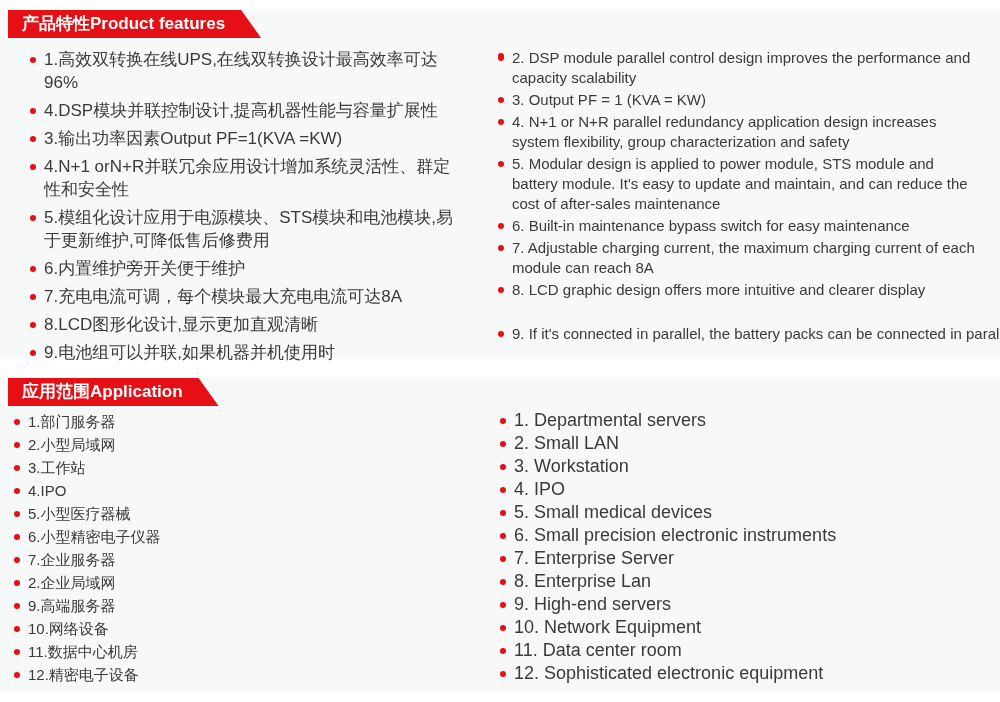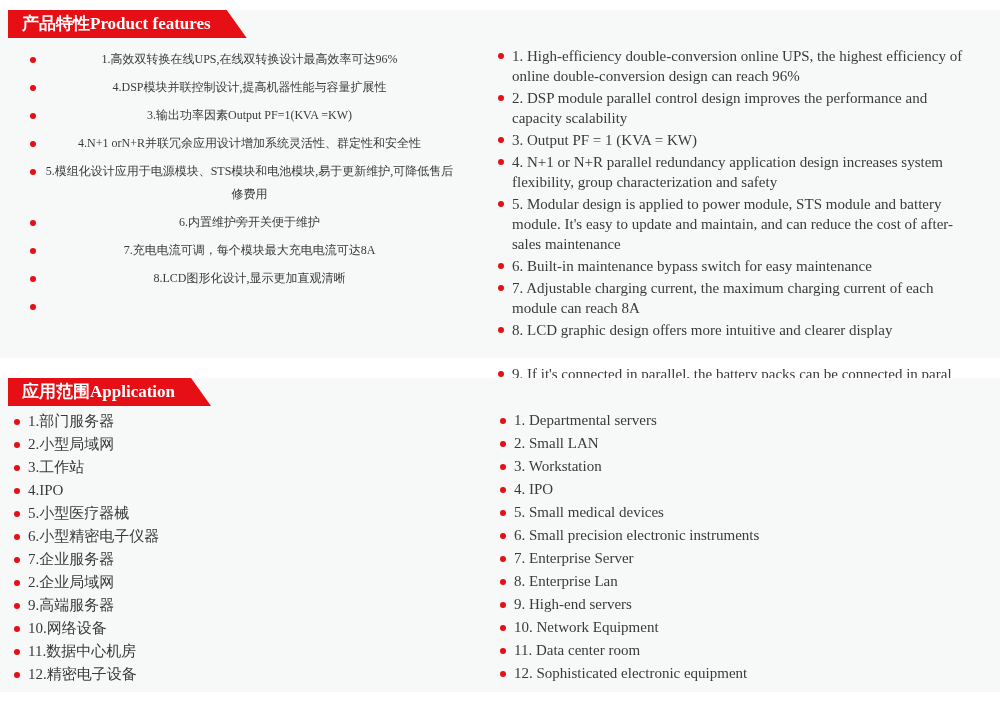--- a/index.html
+++ b/index.html
@@ -10,7 +10,7 @@
   *{margin:0;padding:0;box-sizing:border-box;}
   html,body{width:1000px;height:702px;overflow:hidden;background:#ffffff;
     font-family:"Liberation Sans","DejaVu Sans",sans-serif;color:var(--text);}
-  .page{position:relative;width:1000px;height:702px;font-family:Liberation Serif, serif;}
+  .page{position:relative;width:1000px;height:702px;}
 
   .card{position:absolute;left:0;width:1000px;background:var(--card-bg);}
   .card.features{top:10px;height:348px;}

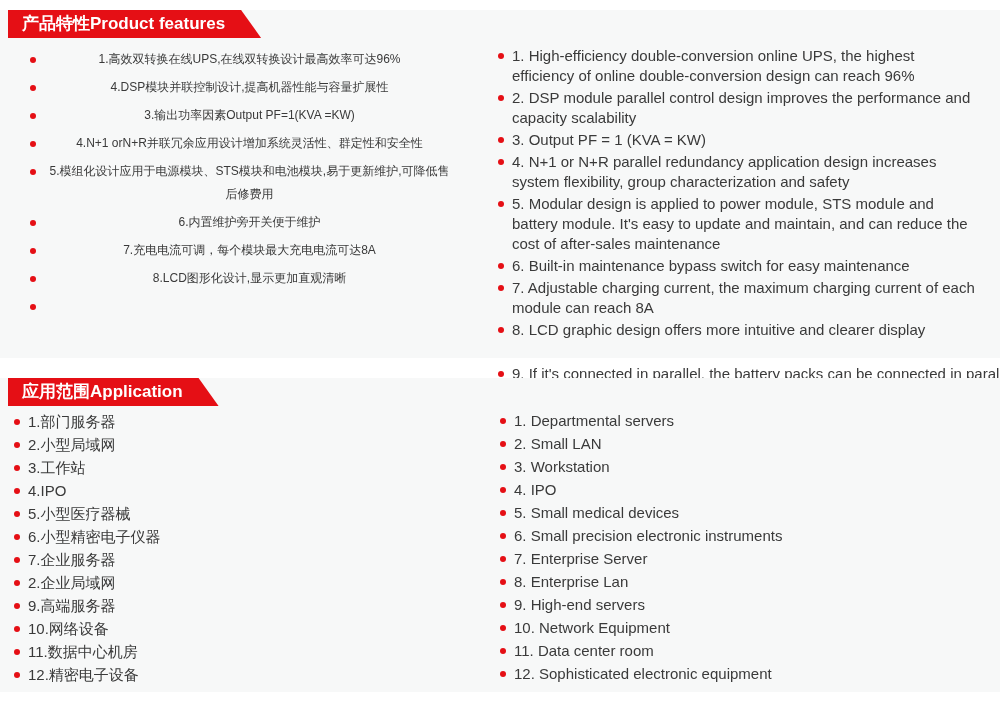--- a/index.html
+++ b/index.html
@@ -31,7 +31,7 @@
 
   
   .features .list-zh{left:30px;top:38px;width:425px;}
-  .features .list-zh li{font-size:12px;line-height:23px;margin-bottom:5px;text-align:center;}
+  .features .list-zh li{font-size:17px;line-height:23px;margin-bottom:5px;}
   .features .list-zh .dot{top:9px;}
 
   

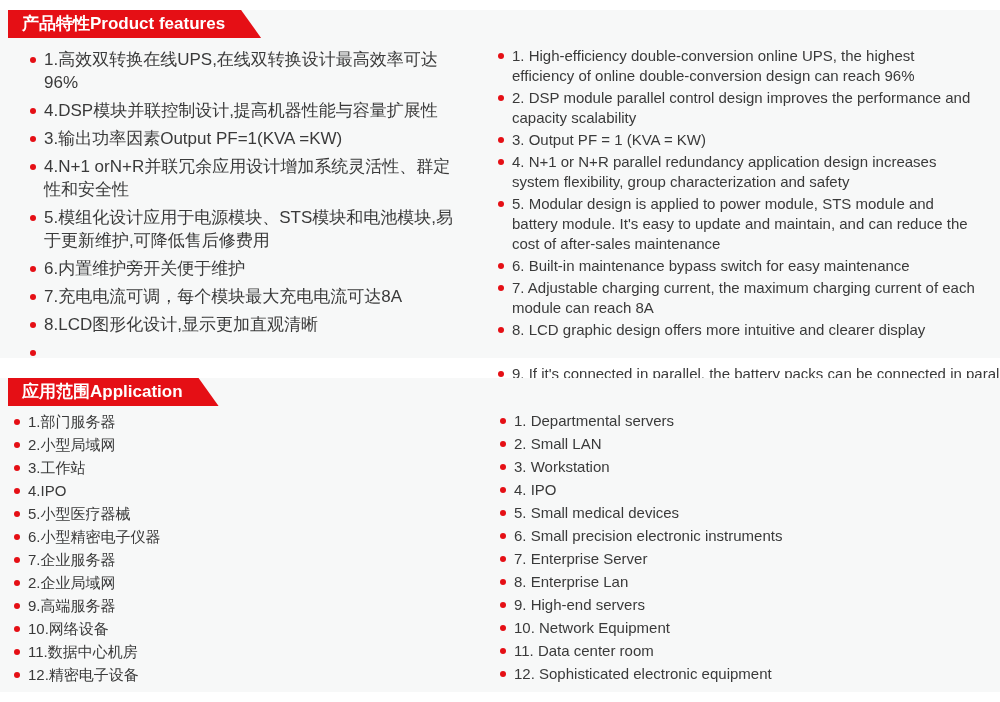--- a/index.html
+++ b/index.html
@@ -73,7 +73,7 @@
     </ul>
 
     <ul class="list-en">
-      <li><span class="dot"></span><span>1. High-efficiency double-conversion online UPS, the highest efficiency of online double-conversion design can reach 96%</span></li>
+      <li><span class="dot"></span></li>
       <li><span class="dot"></span><span>2. DSP module parallel control design improves the performance and capacity scalability</span></li>
       <li><span class="dot"></span><span>3. Output PF = 1 (KVA = KW)</span></li>
       <li><span class="dot"></span><span>4. N+1 or N+R parallel redundancy application design increases system flexibility, group characterization and safety</span></li>

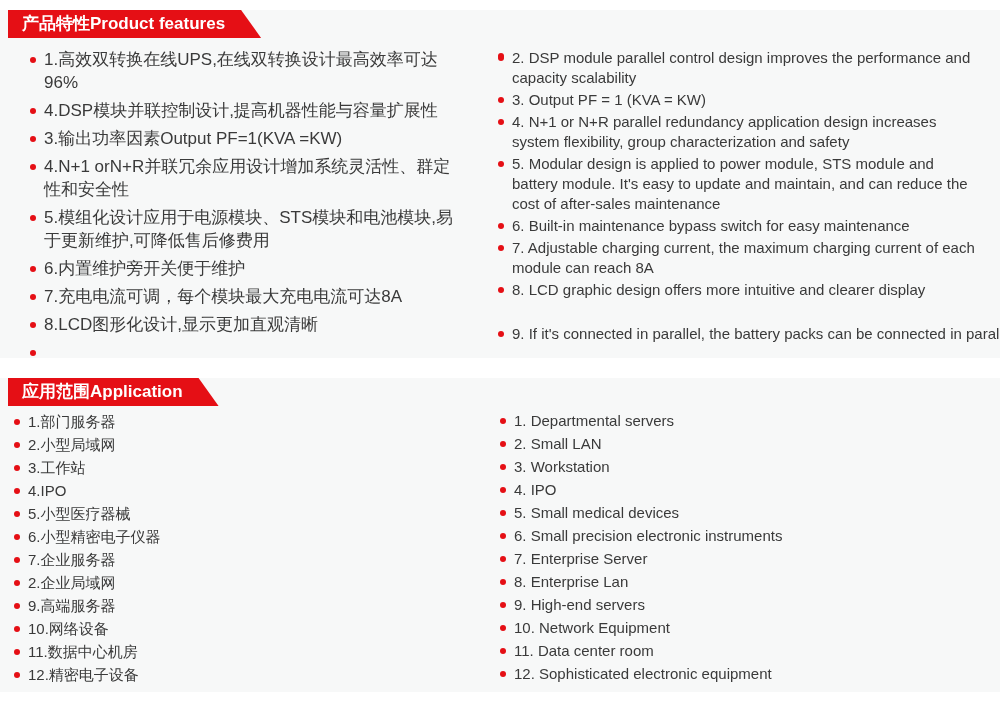--- a/index.html
+++ b/index.html
@@ -69,7 +69,7 @@
       <li><span class="dot"></span><span>6.内置维护旁开关便于维护</span></li>
       <li><span class="dot"></span><span>7.充电电流可调，每个模块最大充电电流可达8A</span></li>
       <li><span class="dot"></span><span>8.LCD图形化设计,显示更加直观清晰</span></li>
-      <li><span class="dot"></span></li>
+      <li><span class="dot"></span><span>9.电池组可以并联,如果机器并机使用时</span></li>
     </ul>
 
     <ul class="list-en">

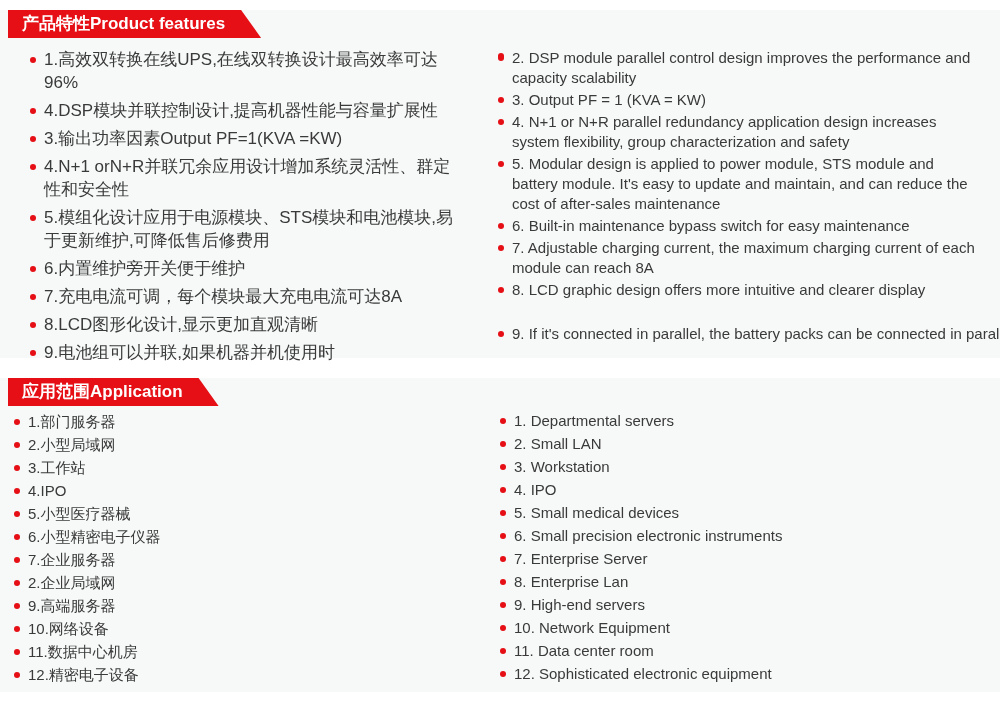--- a/index.html
+++ b/index.html
@@ -47,7 +47,7 @@
 
   
   .application .list-en{left:500px;top:34px;width:482px;}
-  .application .list-en li{font-size:15px;line-height:17px;margin-bottom:6px;}
+  .application .list-en li{font-size:18px;line-height:17px;margin-bottom:6px;}
   .application .list-en .dot{top:6px;}
 </style>
 </head>

